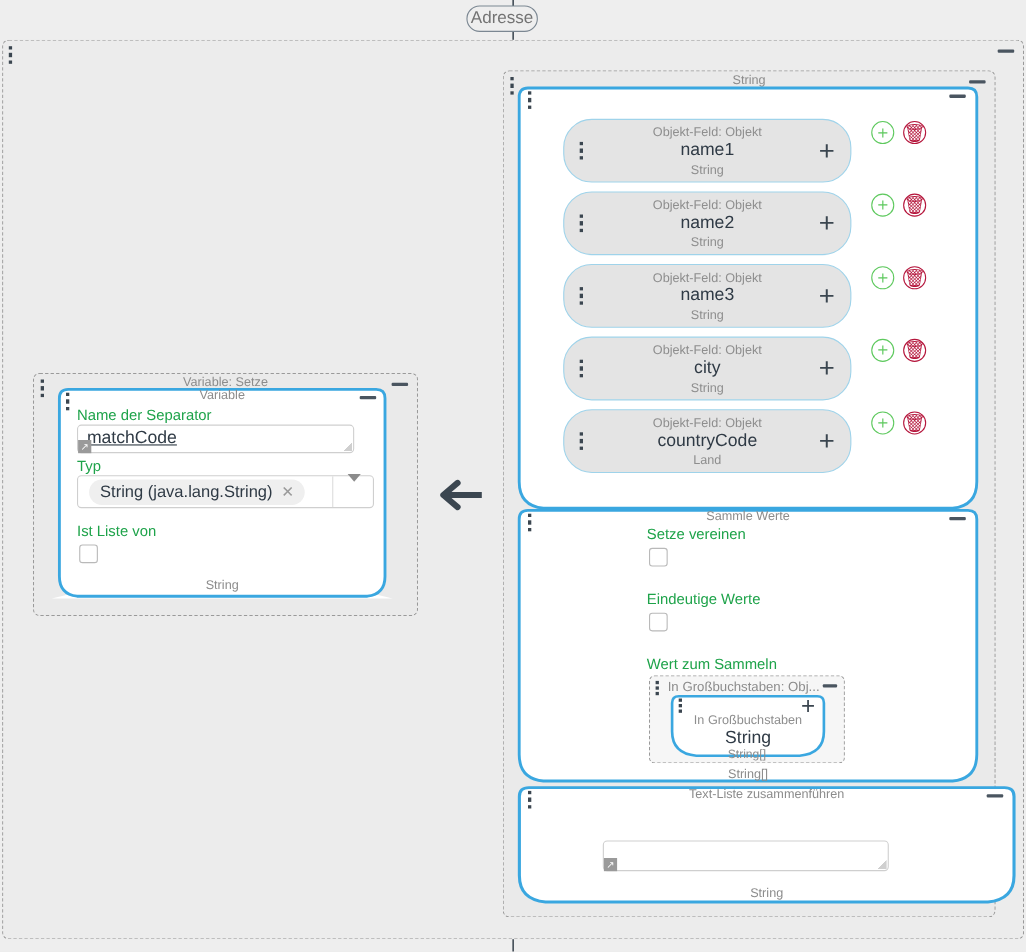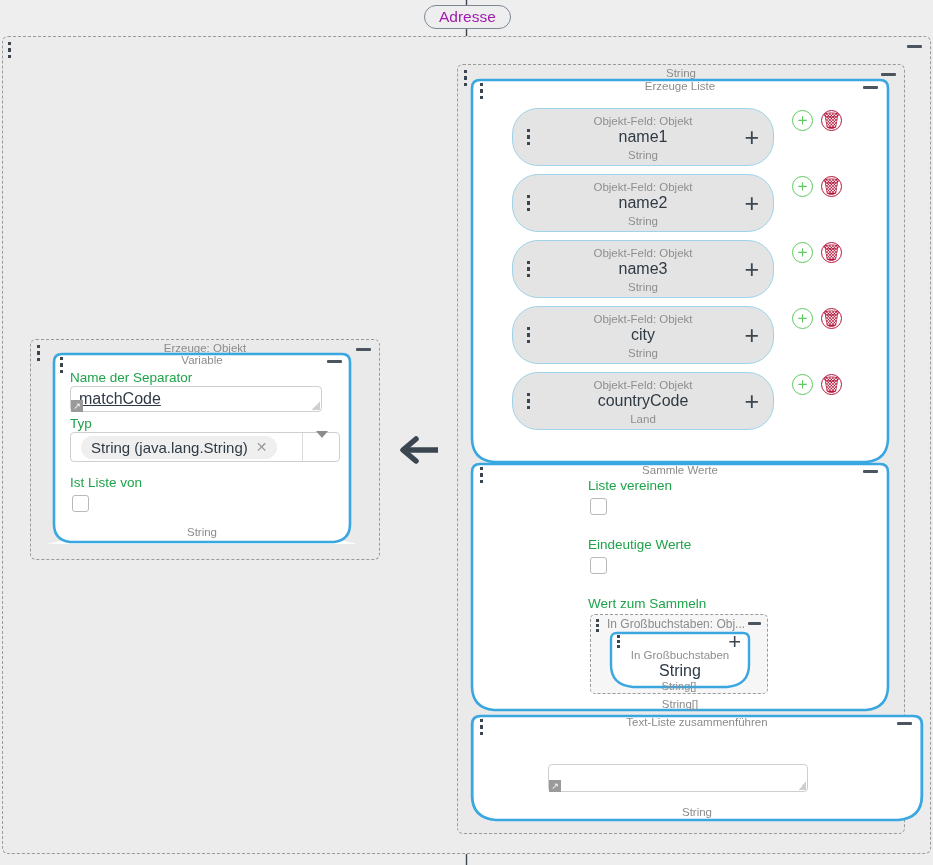--- a/index.html
+++ b/index.html
@@ -126,8 +126,8 @@
   .type-pill{
     position:absolute;
     border:1.3px solid #7b8792;border-radius:12px;background:#eeeeee;
-    font-size:15.5px;color:#a21caf;
-    padding:2px 14px;box-sizing:border-box;
+    font-size:15.5px;color:#737373;
+    padding:2px 3px;box-sizing:border-box;
     white-space:nowrap;
   }
   svg.arrow{position:absolute;overflow:visible;}

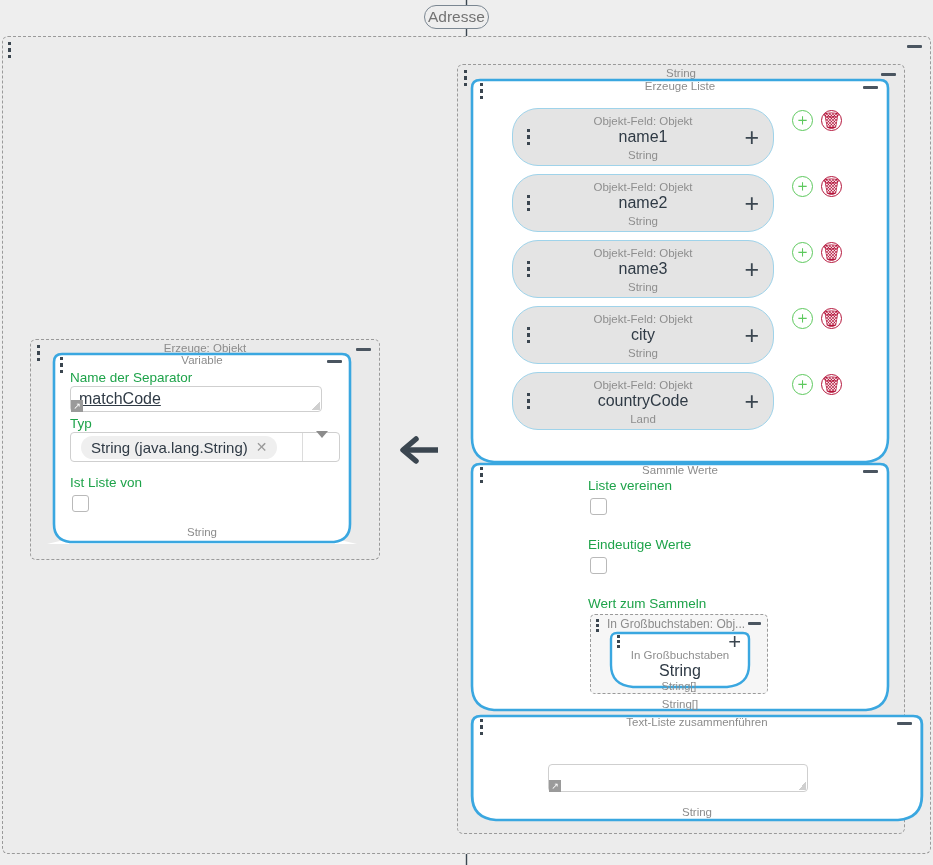--- a/index.html
+++ b/index.html
@@ -240,7 +240,6 @@
       <path d="M10,2 H410 Q418,2 418,10 V360 Q418,382 396,384 H24 Q2,382 2,360 V10 Q2,2 10,2 Z" fill="#ffffff" stroke="#3aa7e0" stroke-width="2.6"></path>
     </svg>
     <div class="content">
-      <div class="hdr-label">Erzeuge Liste</div>
       <div class="grip" style="left:10px;top:5px;">
           <i></i>
           <i></i>

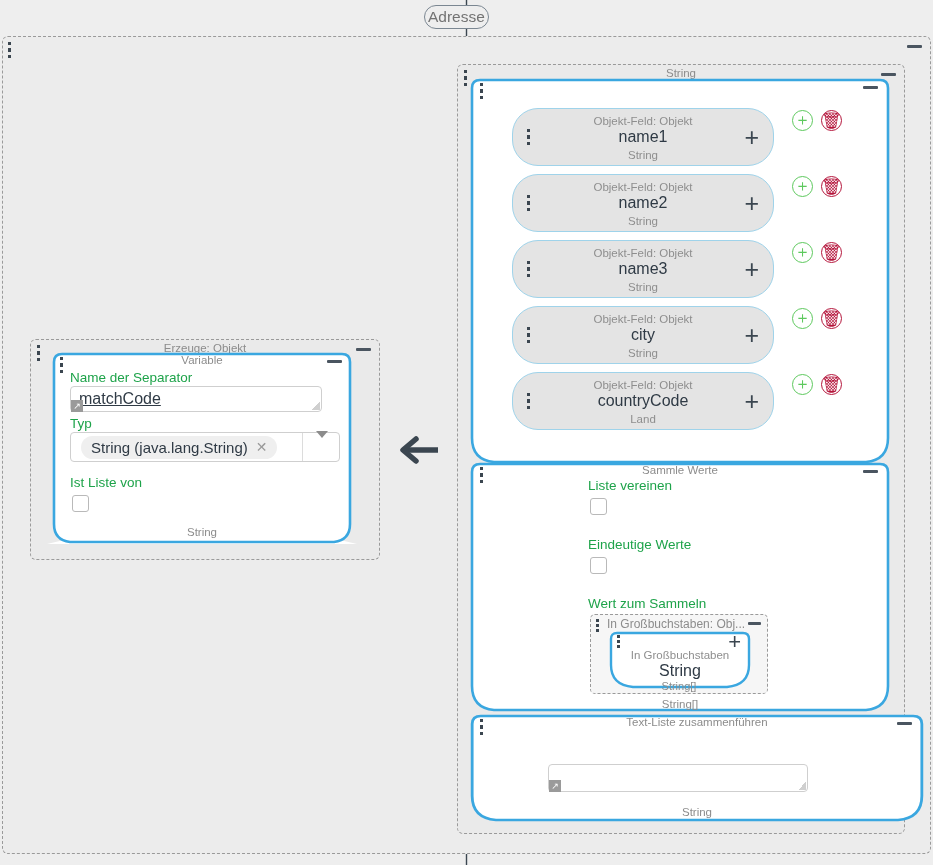--- a/index.html
+++ b/index.html
@@ -169,7 +169,7 @@
   </div>
 
   <div class="dashed-box" style="left:30px;top:339px;width:350px;height:221px;">
-    <div class="hdr-label">Erzeuge: Objekt</div>
+    <div class="hdr-label">Variable: Setze</div>
     <div class="grip" style="left:6px;top:5px;">
         <i></i>
         <i></i>

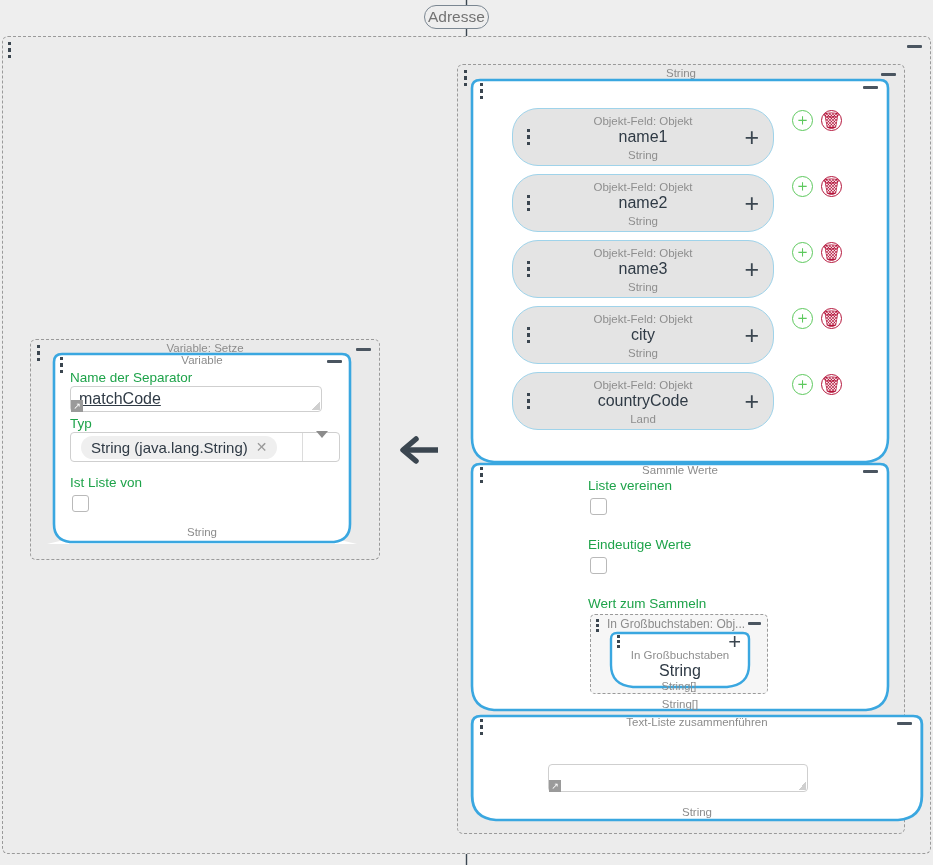--- a/index.html
+++ b/index.html
@@ -333,7 +333,7 @@
         </div>
       <div class="minus" style="right:12px;top:8px;"></div>
 
-      <div class="green-lbl" style="left:118px;top:16px;">Liste vereinen</div>
+      <div class="green-lbl" style="left:118px;top:16px;">Setze vereinen</div>
       <div class="chkbox" style="left:120px;top:36px;"></div>
 
       <div class="green-lbl" style="left:118px;top:75px;">Eindeutige Werte</div>

